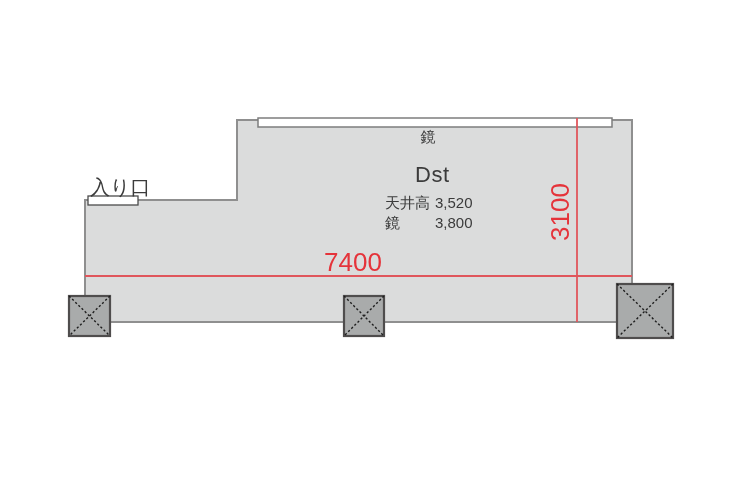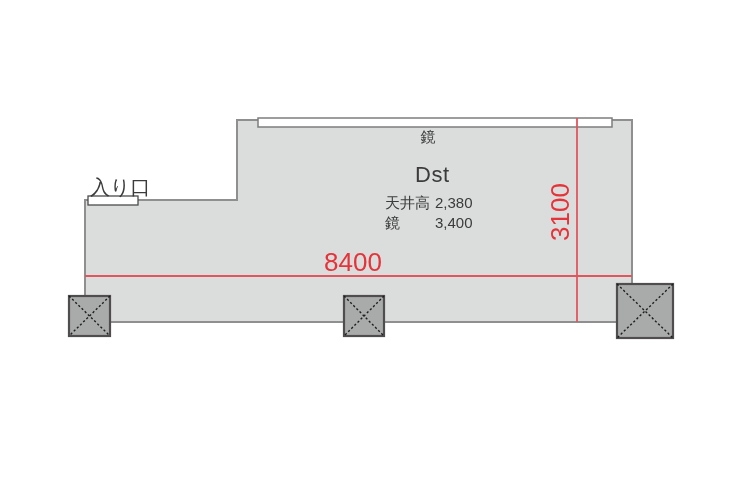--- a/index.html
+++ b/index.html
@@ -79,7 +79,7 @@
   <div class="specs">
     <div class="spec-row">
       <span class="spec-label">天井高</span>
-      <span class="spec-value">2,380</span>
+      <span class="spec-value">3,520</span>
     </div>
     <div class="spec-row">
       <span class="spec-label">鏡</span>

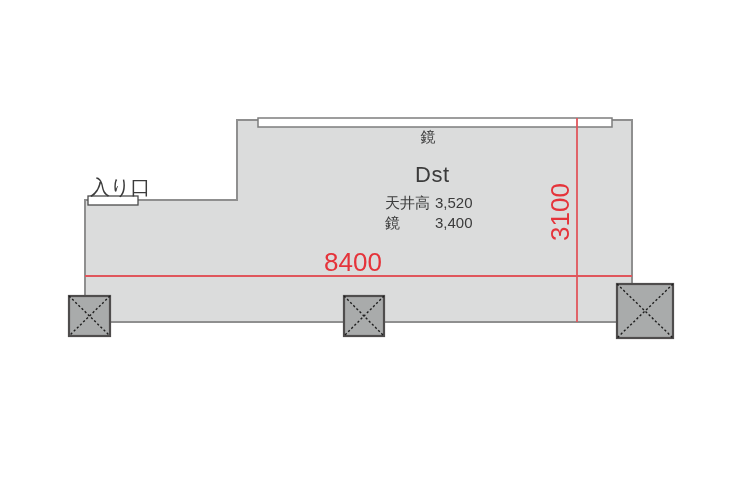--- a/index.html
+++ b/index.html
@@ -83,7 +83,7 @@
     </div>
     <div class="spec-row">
       <span class="spec-label">鏡</span>
-      <span class="spec-value">3,400</span>
+      <span class="spec-value">3,800</span>
     </div>
   </div>
 

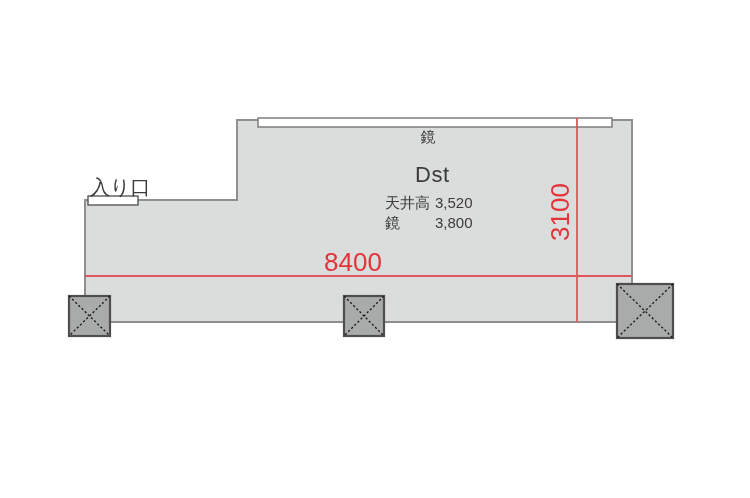--- a/index.html
+++ b/index.html
@@ -87,7 +87,7 @@
     </div>
   </div>
 
-  <div class="dim-text dim-width">8400</div>
+  <div class="dim-text dim-width">7400</div>
 
   <div class="dim-text dim-depth">3100</div>
 

